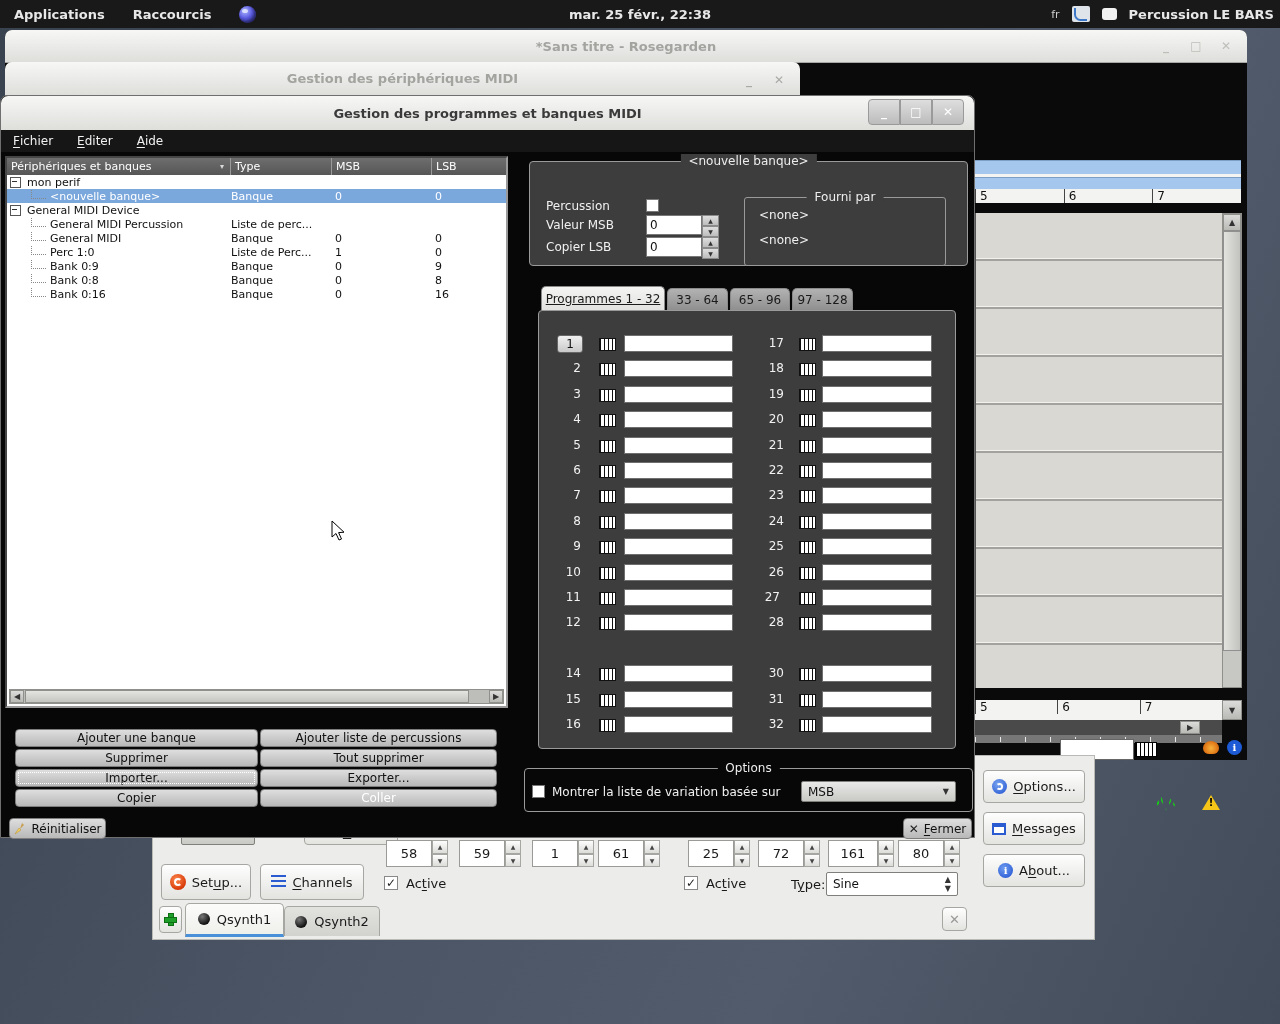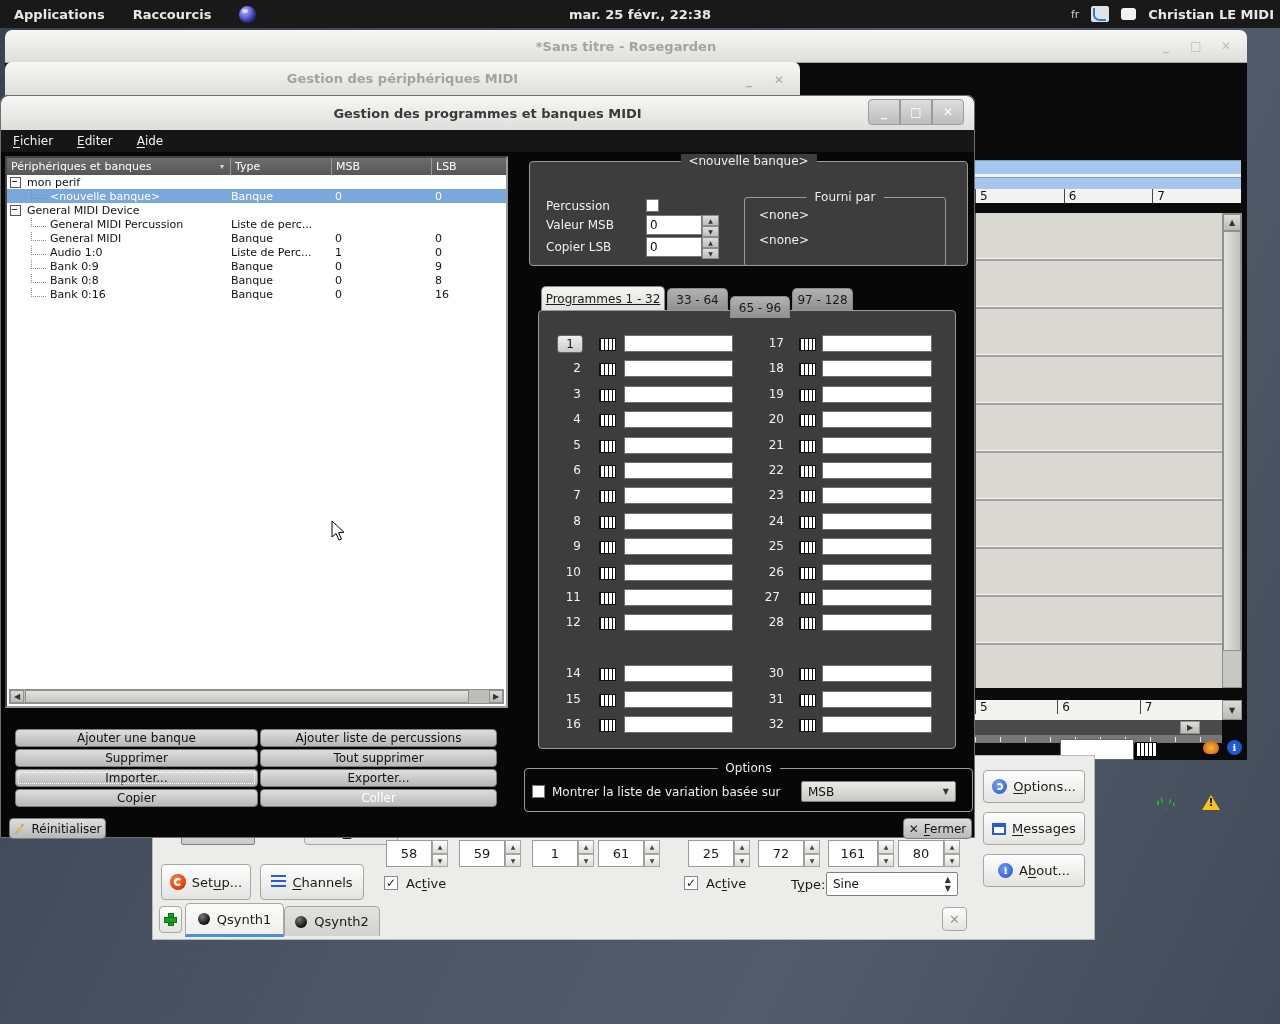--- a/index.html
+++ b/index.html
@@ -748,7 +748,7 @@
       <span id="tp-layout">fr</span>
       <span class="ic-tablet"></span>
       <span class="ic-chat"></span>
-      <span>Christian LE MIDI</span>
+      <span>Percussion LE BARS</span>
     </span>
   </div>
 

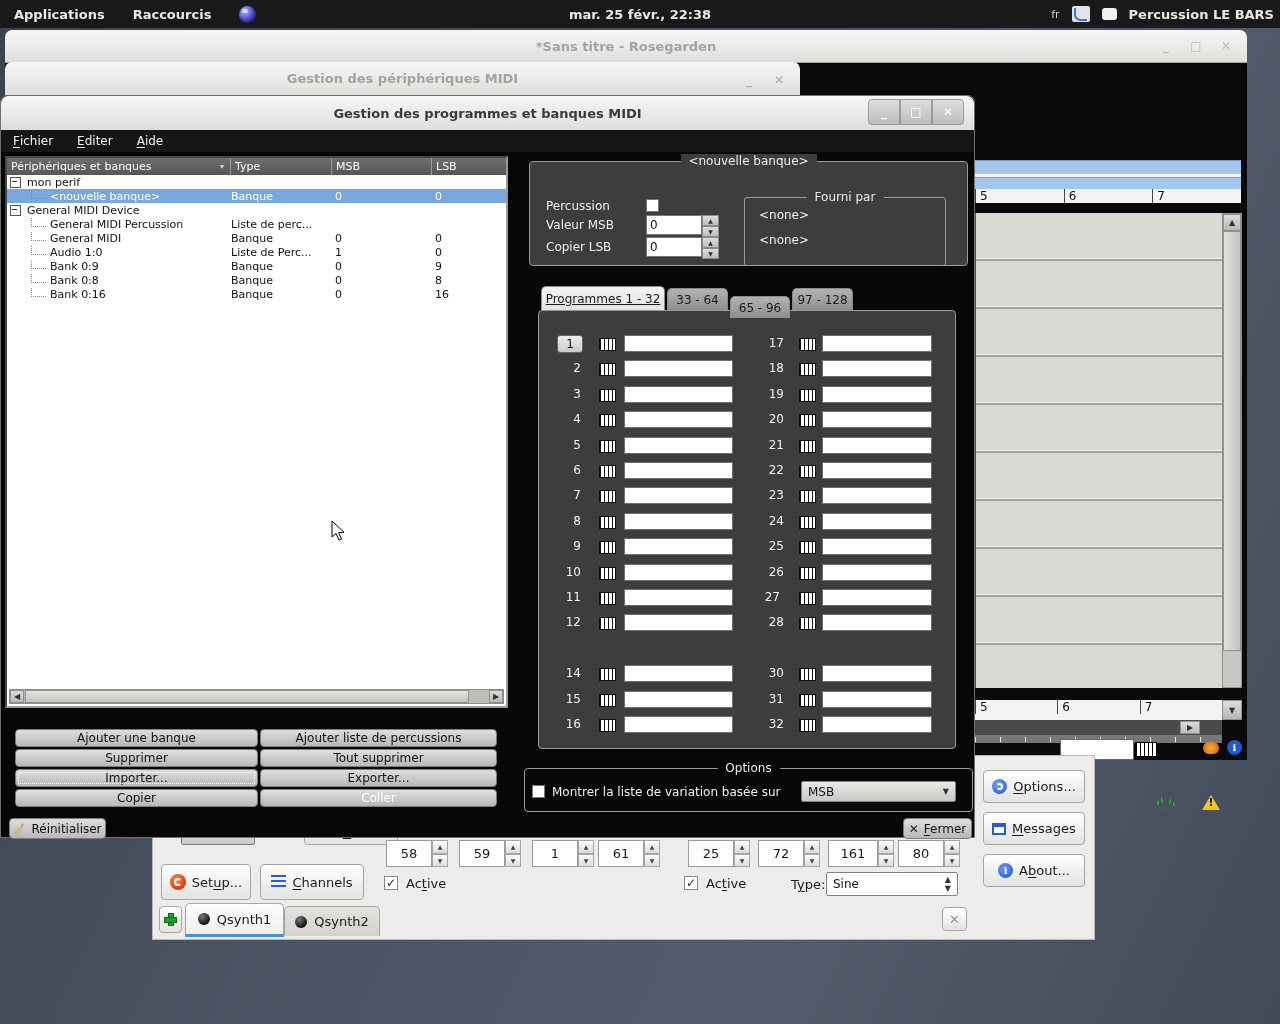--- a/index.html
+++ b/index.html
@@ -463,7 +463,7 @@
           <div class="trow">
             <span class="tc0">
               <span class="tree-branch"></span>
-              <span>Audio 1:0</span>
+              <span>Perc 1:0</span>
             </span>
             <span class="tc1">Liste de Perc...</span>
             <span class="tc2">1</span>

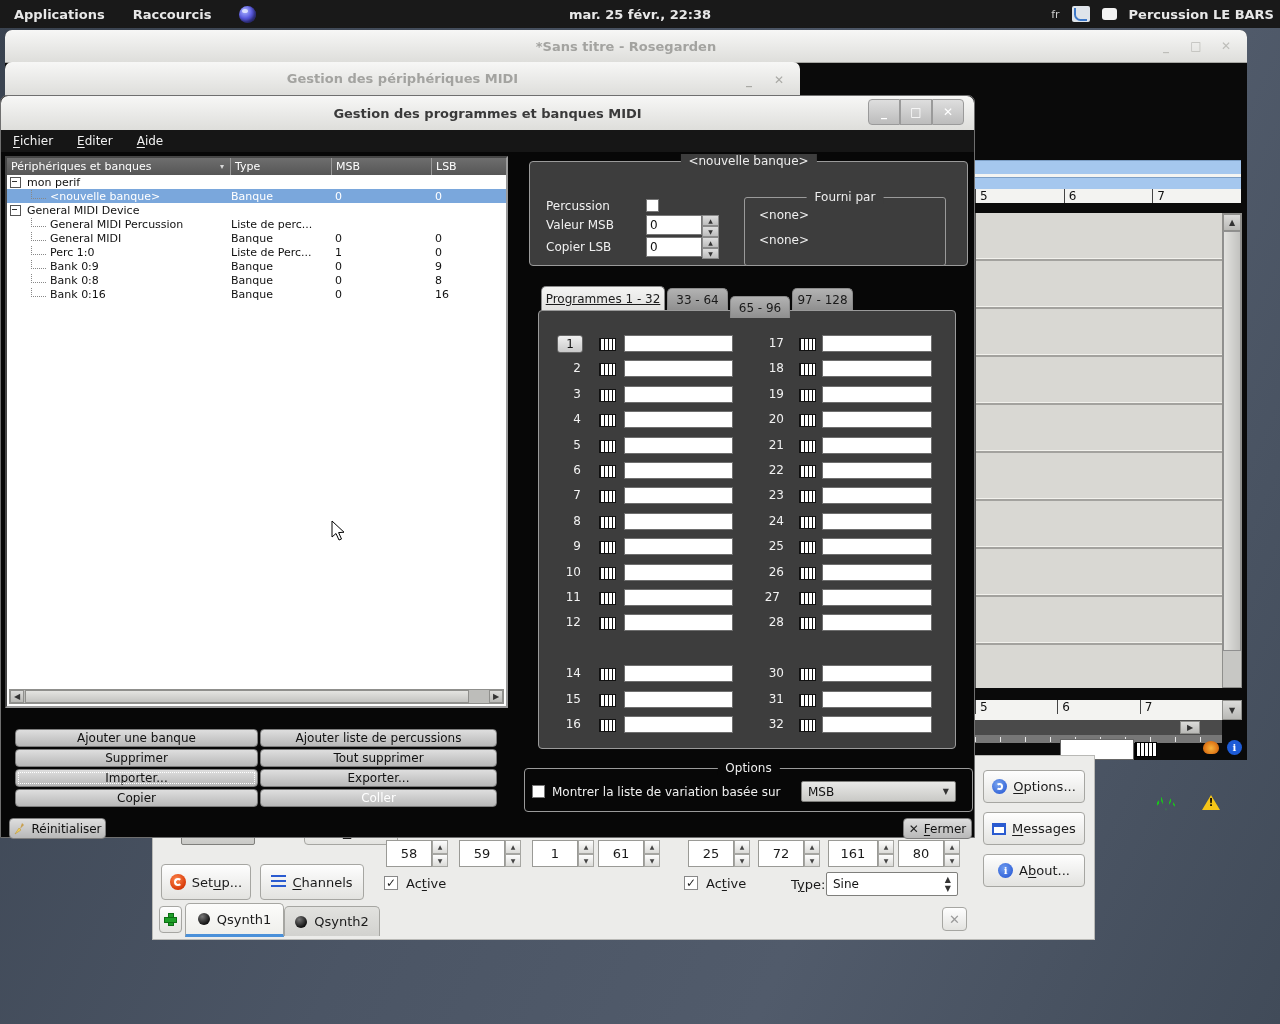--- a/index.html
+++ b/index.html
@@ -533,7 +533,7 @@
 
     <div class="tab active" style="left:540px;top:190px;width:124px;">Programmes 1 - 32</div>
     <div class="tab" style="left:666px;top:192px;width:61px;">33 - 64</div>
-    <div class="tab" style="left:729px;top:200px;width:60px;">65 - 96</div>
+    <div class="tab" style="left:729px;top:192px;width:60px;">65 - 96</div>
     <div class="tab" style="left:791px;top:192px;width:61px;">97 - 128</div>
 
     <div id="prog-box" class="groupbox abs">

